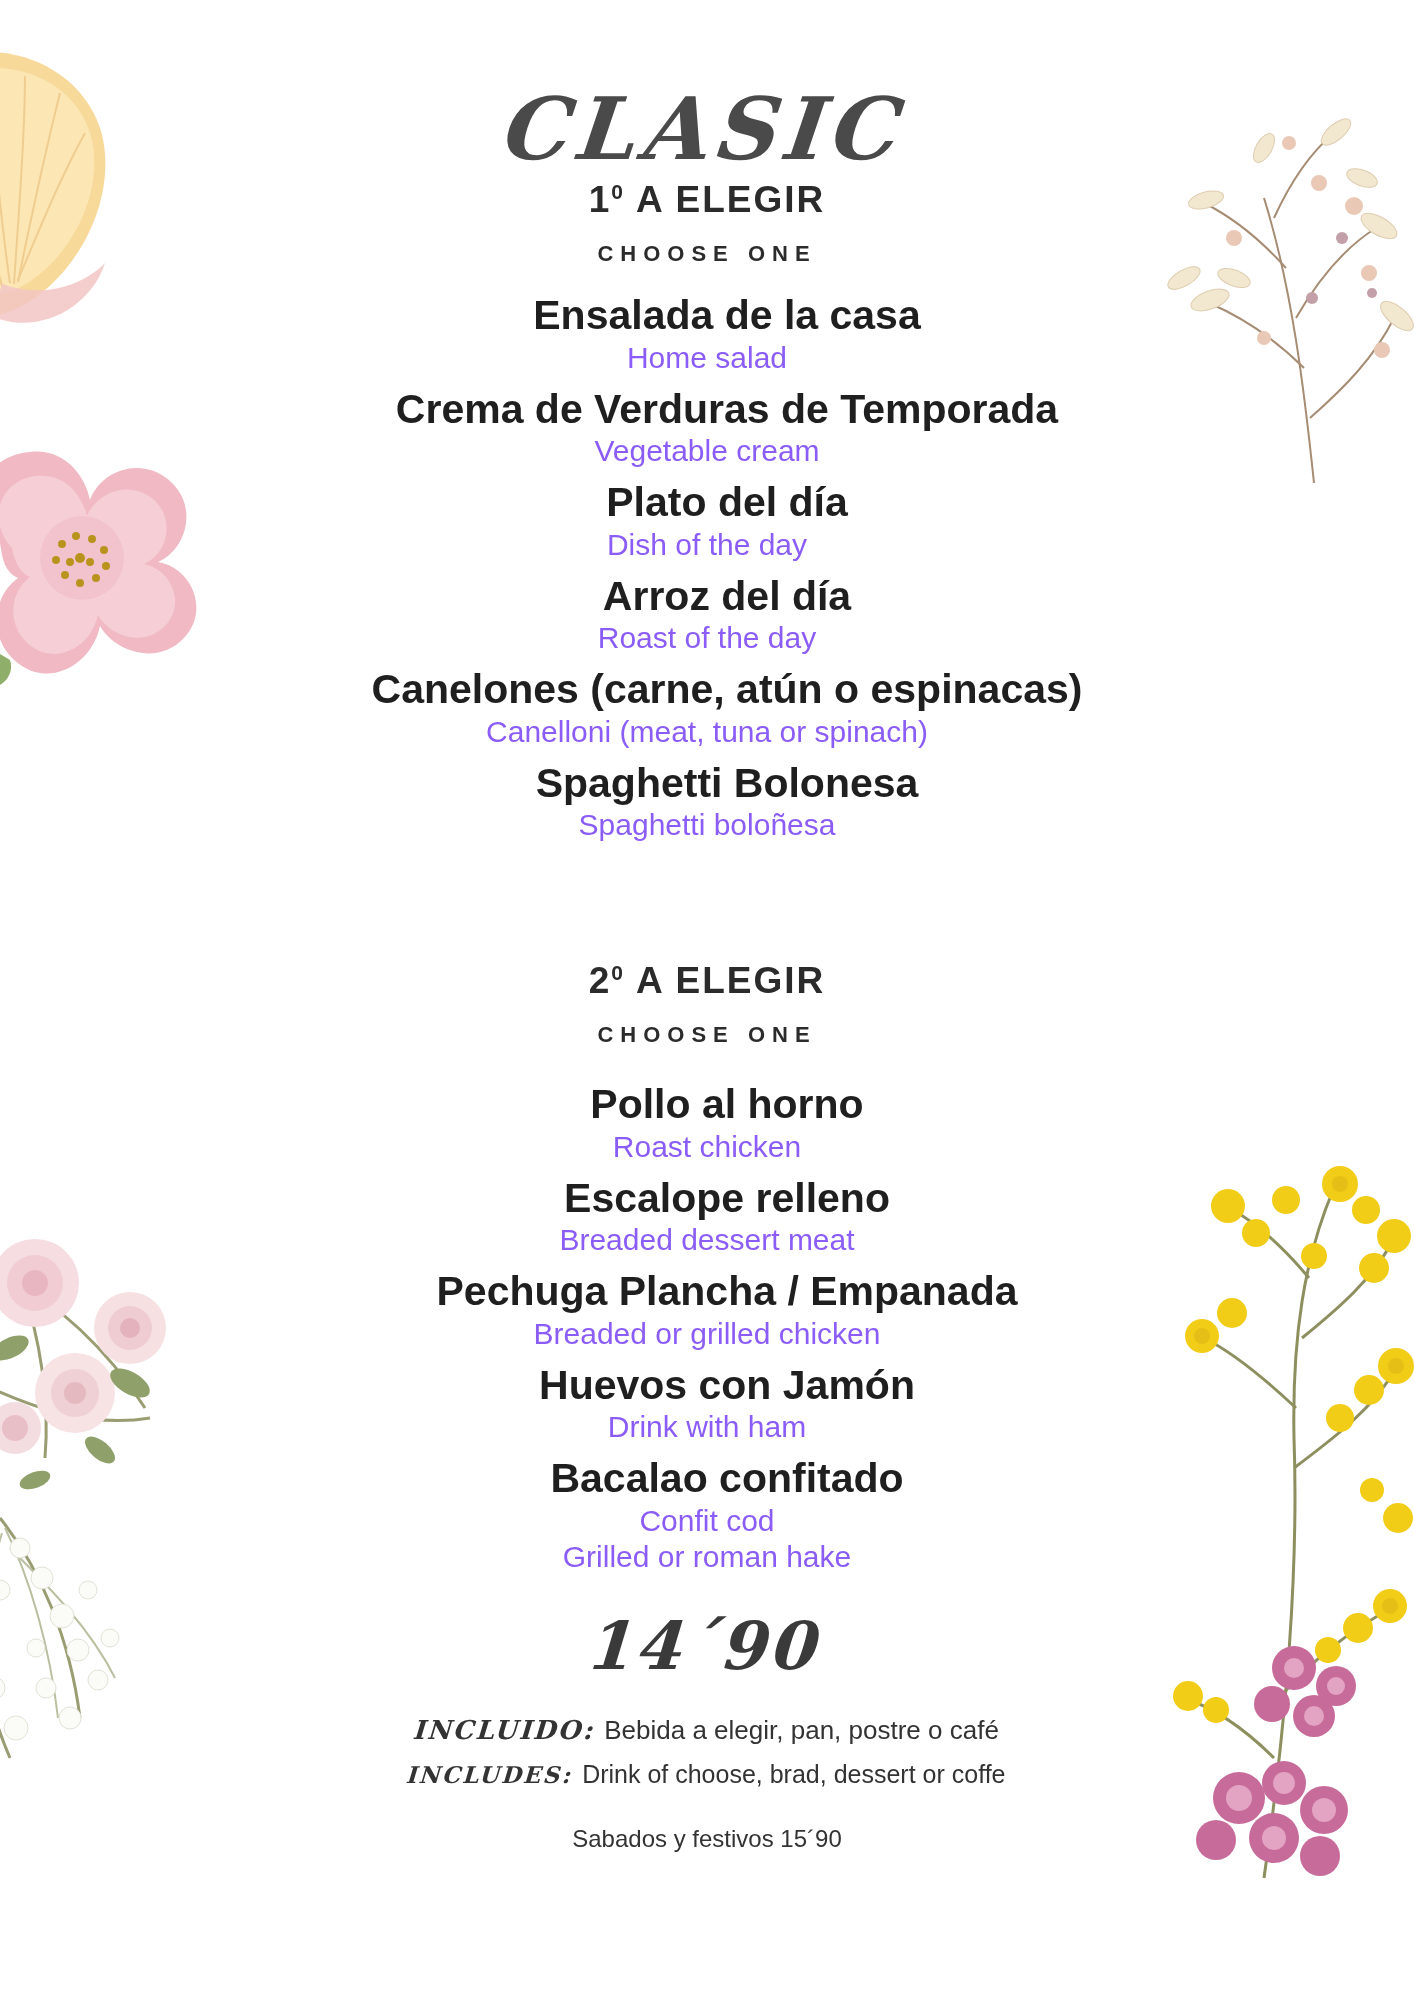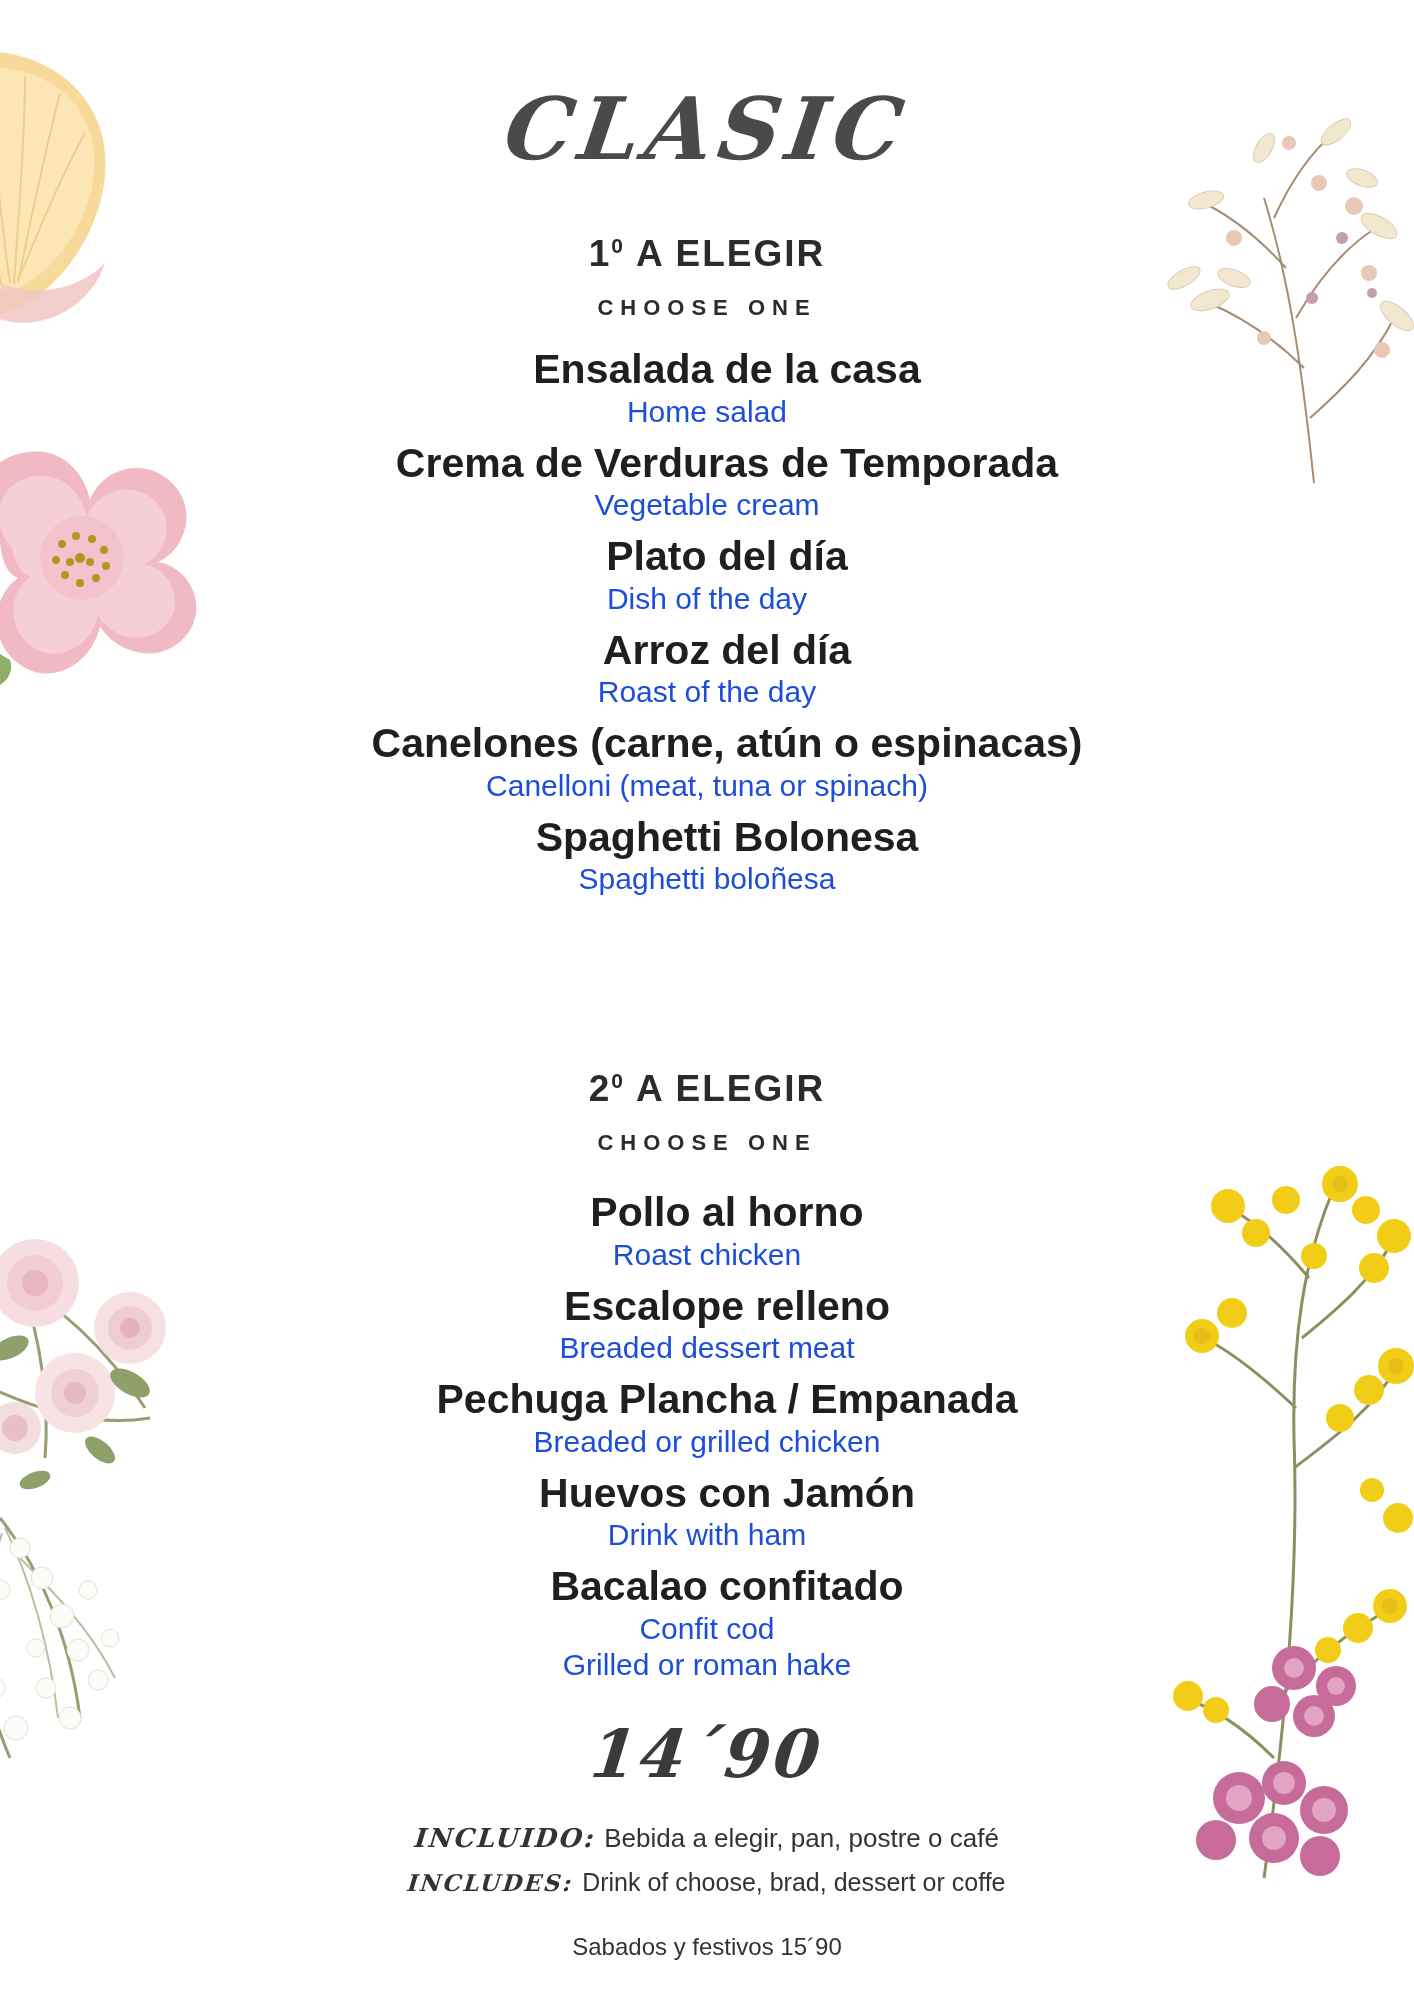--- a/index.html
+++ b/index.html
@@ -50,7 +50,6 @@
     font-weight: bold;
     letter-spacing: 2px;
     color: #2b2b2b;
-    margin-top: 54px;
   }
   .section-head sup { font-size: 21px; vertical-align: super; font-weight: bold;}
 

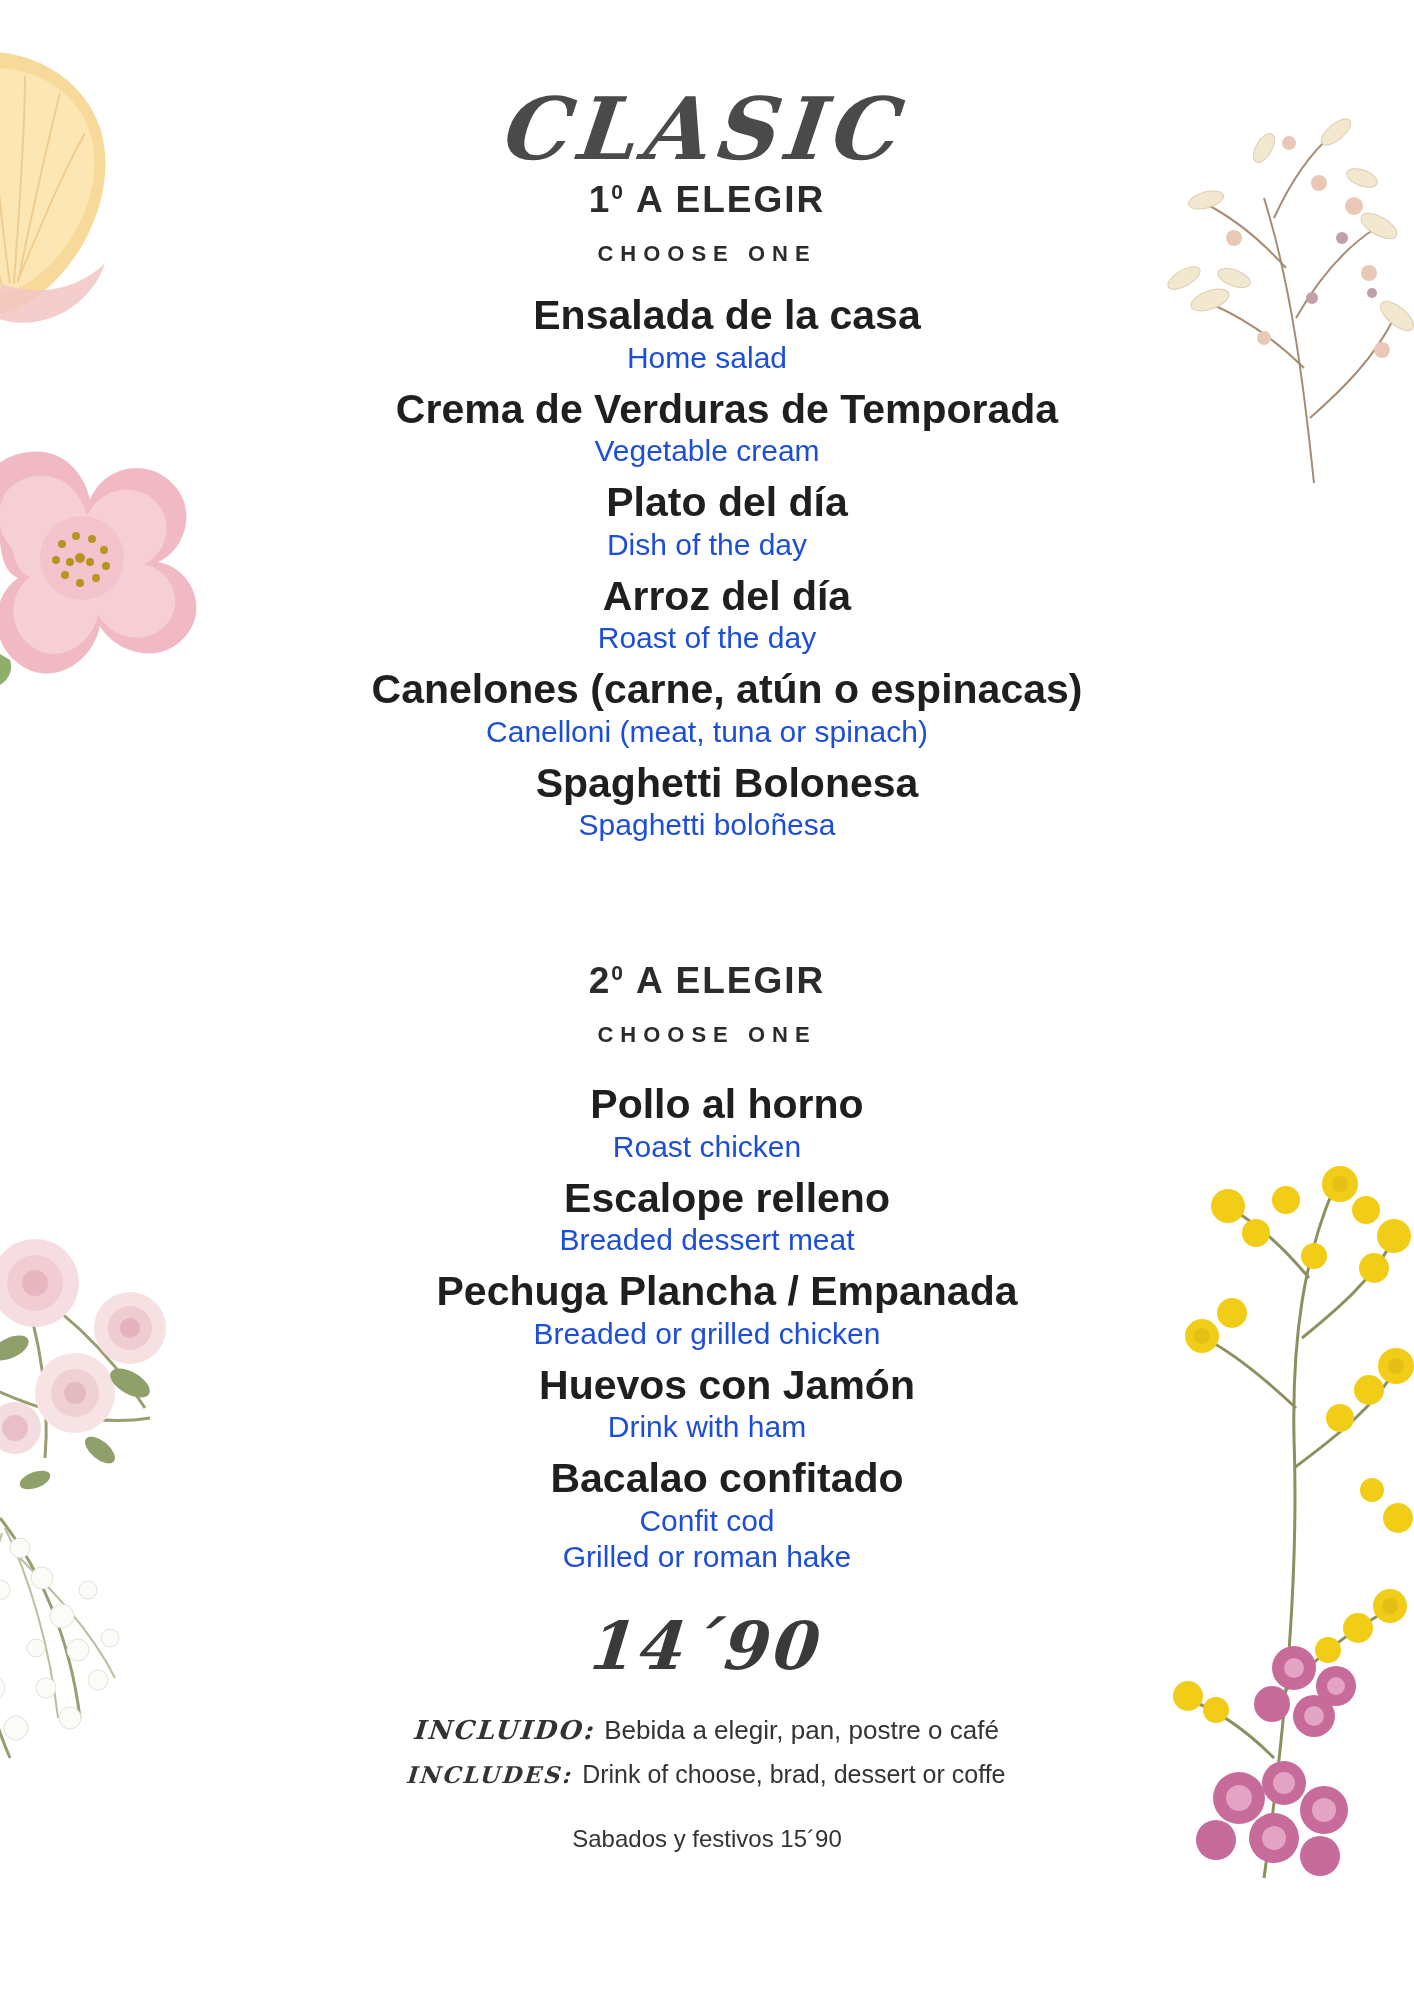--- a/index.html
+++ b/index.html
@@ -74,7 +74,7 @@
   .dish-en {
     text-align: center;
     font-size: 30px;
-    color: #1d4ed8;
+    color: #8b5cf6;
     line-height: 1.12;
     margin-top: 2px;
   }

